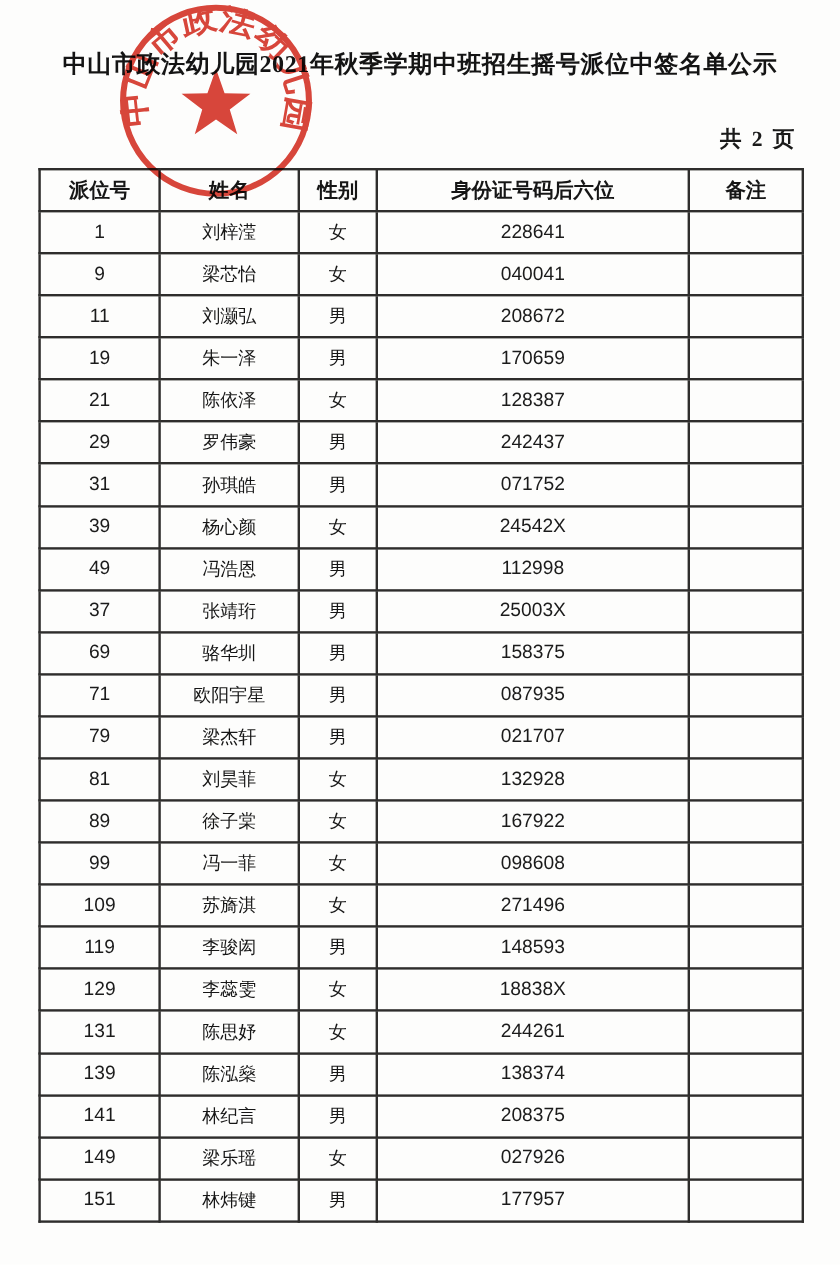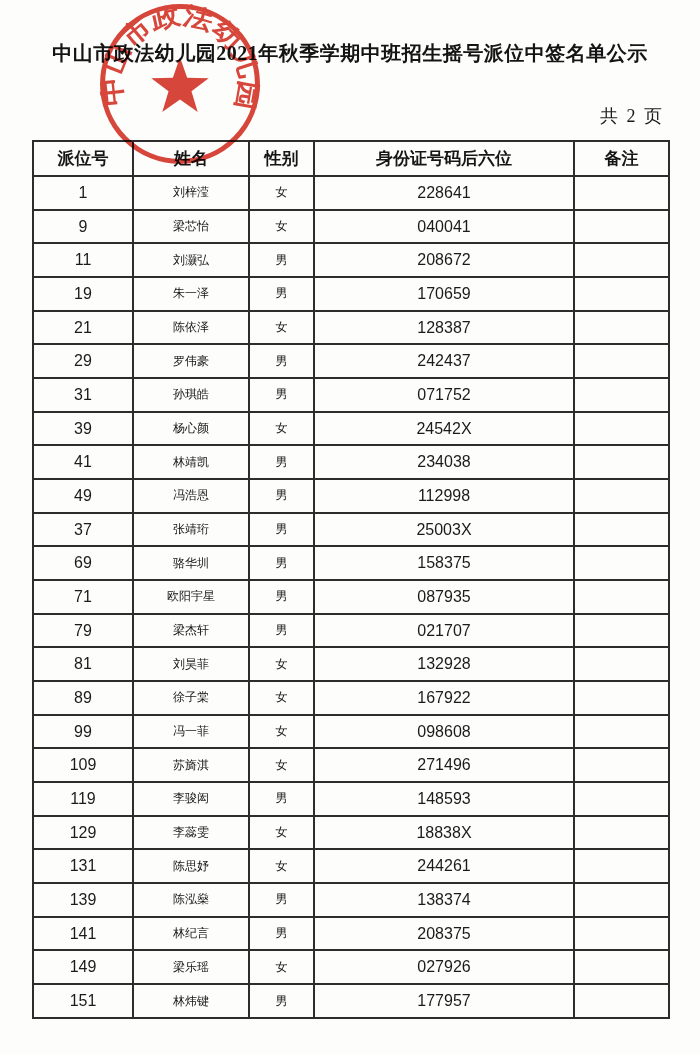--- a/index.html
+++ b/index.html
@@ -39,7 +39,7 @@
     right: 36px;
     font-family: "Liberation Serif", serif;
     font-size: 18px;
-    font-weight: normal;
+    font-weight: bold;
     color: #1a1a1a;
     z-index: 2;
     letter-spacing: 2px;

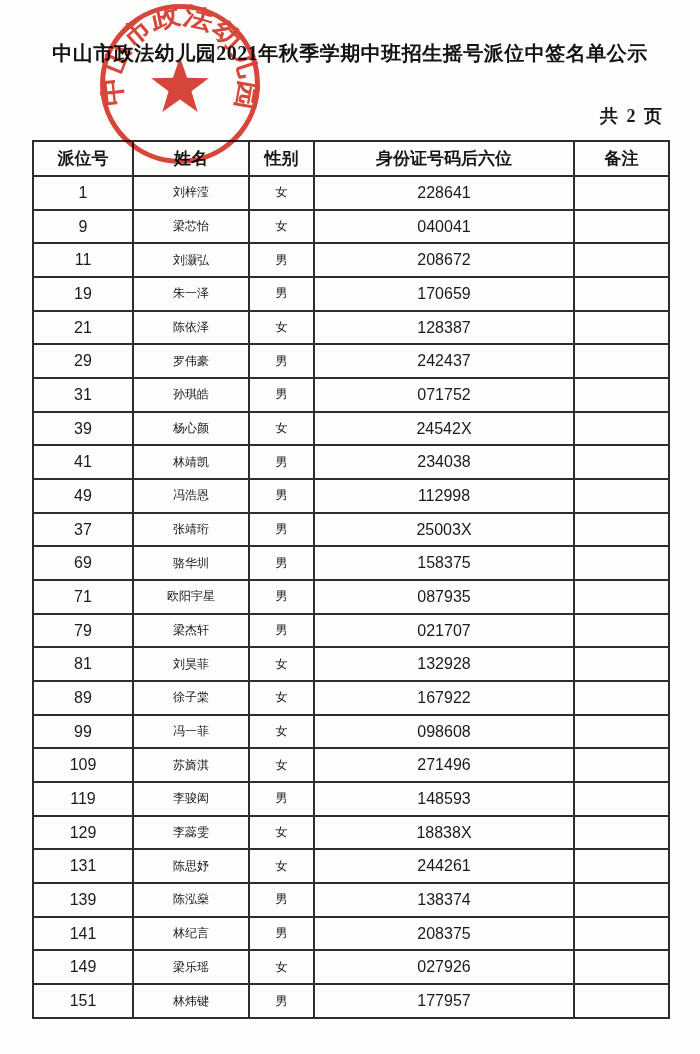--- a/index.html
+++ b/index.html
@@ -99,7 +99,7 @@
     color: #1b1b1b;
   }
   td.cell-name, td.cell-gender {
-    font-size: 12px;
+    font-size: 15px;
     color: #161616;
     margin-left: 23px;
   }

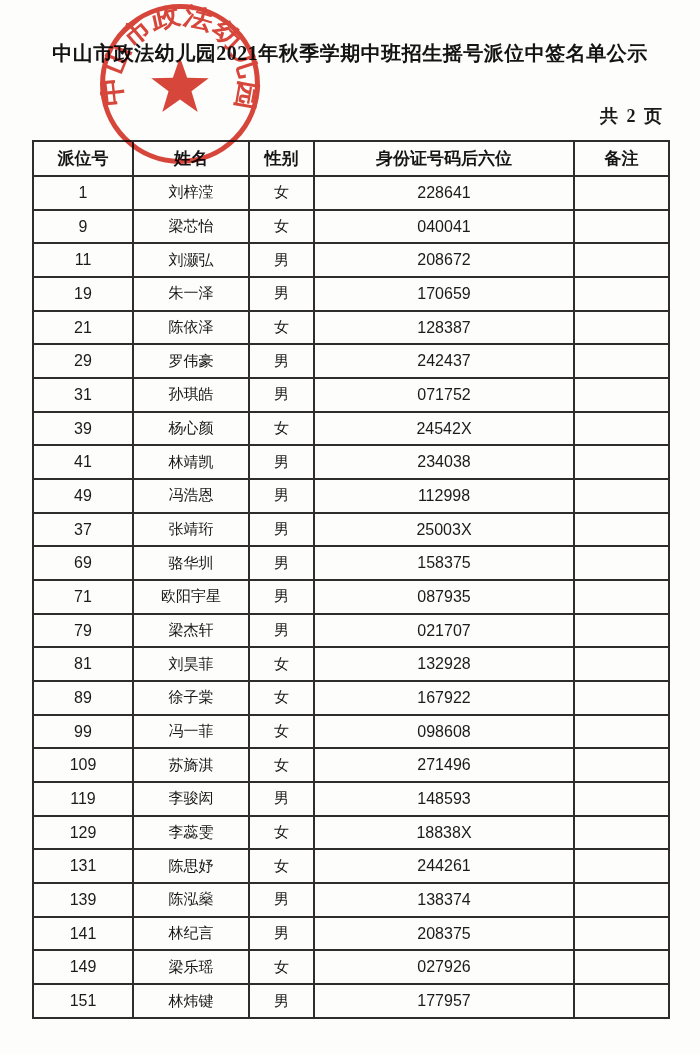--- a/index.html
+++ b/index.html
@@ -209,13 +209,6 @@
             <td class="cell-remark"></td>
           </tr>
           <tr>
-            <td class="cell-lottery-number">41</td>
-            <td class="cell-name">林靖凯</td>
-            <td class="cell-gender">男</td>
-            <td class="cell-id-last6">234038</td>
-            <td class="cell-remark"></td>
-          </tr>
-          <tr>
             <td class="cell-lottery-number">49</td>
             <td class="cell-name">冯浩恩</td>
             <td class="cell-gender">男</td>

